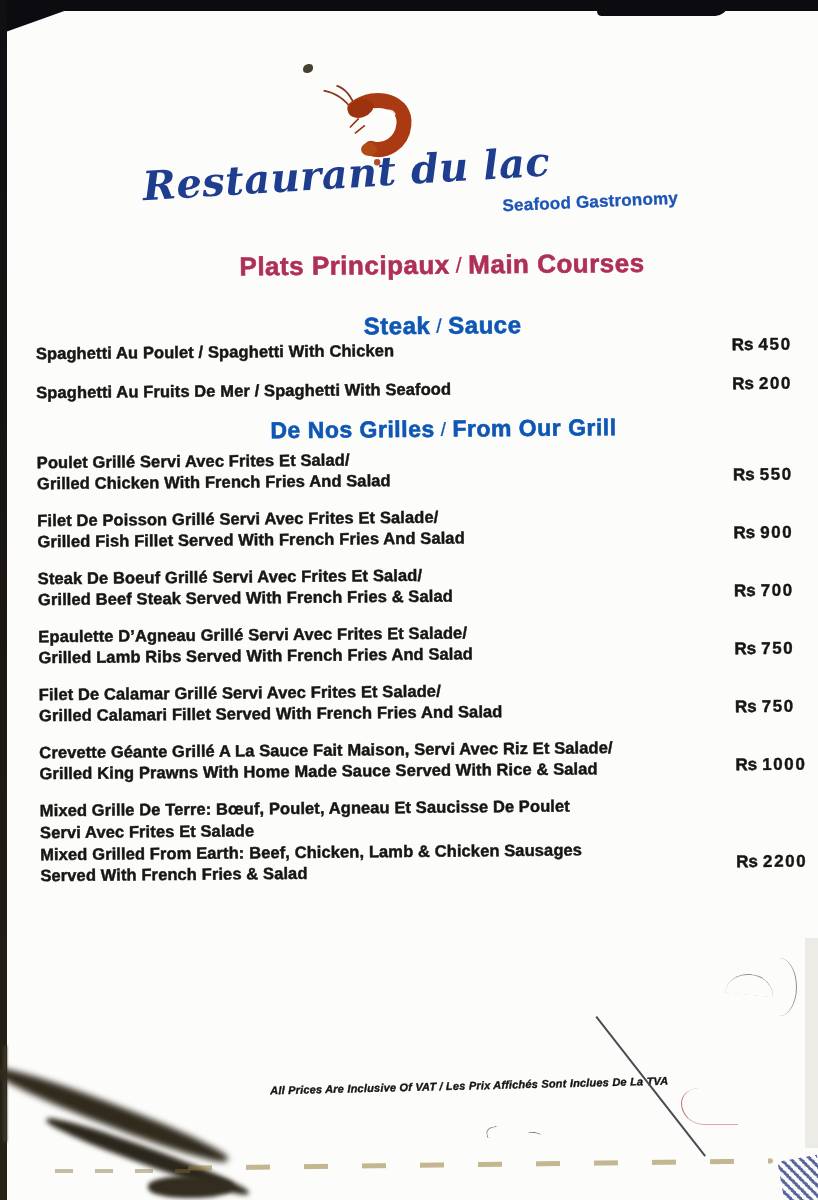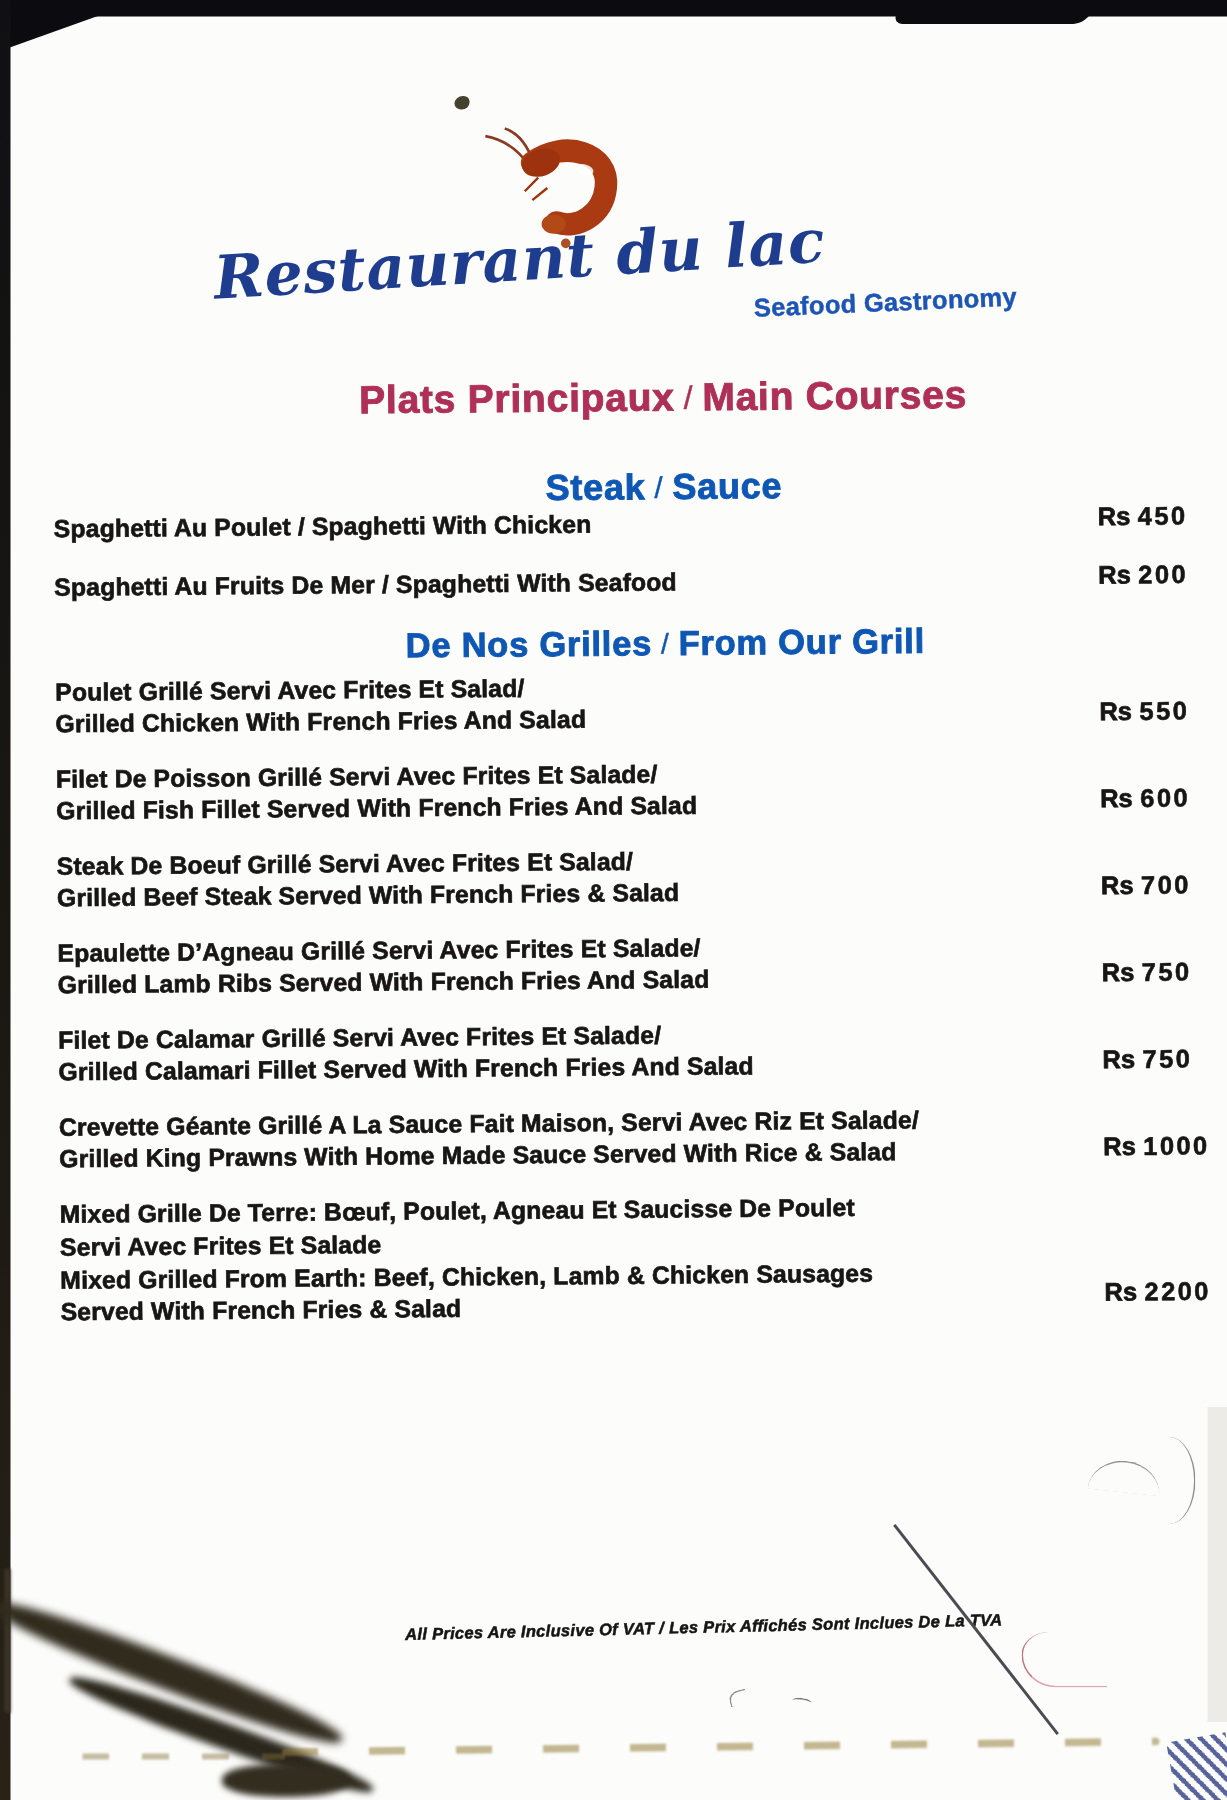--- a/index.html
+++ b/index.html
@@ -140,7 +140,7 @@
         <div>Filet De Poisson Grillé Servi Avec Frites Et Salade/</div>
         <div>Grilled Fish Fillet Served With French Fries And Salad</div>
       </div>
-      <div class="price"><span class="cur">Rs</span><span class="num">600</span></div>
+      <div class="price"><span class="cur">Rs</span><span class="num">900</span></div>
     </div>
 
     <div class="row r5">

